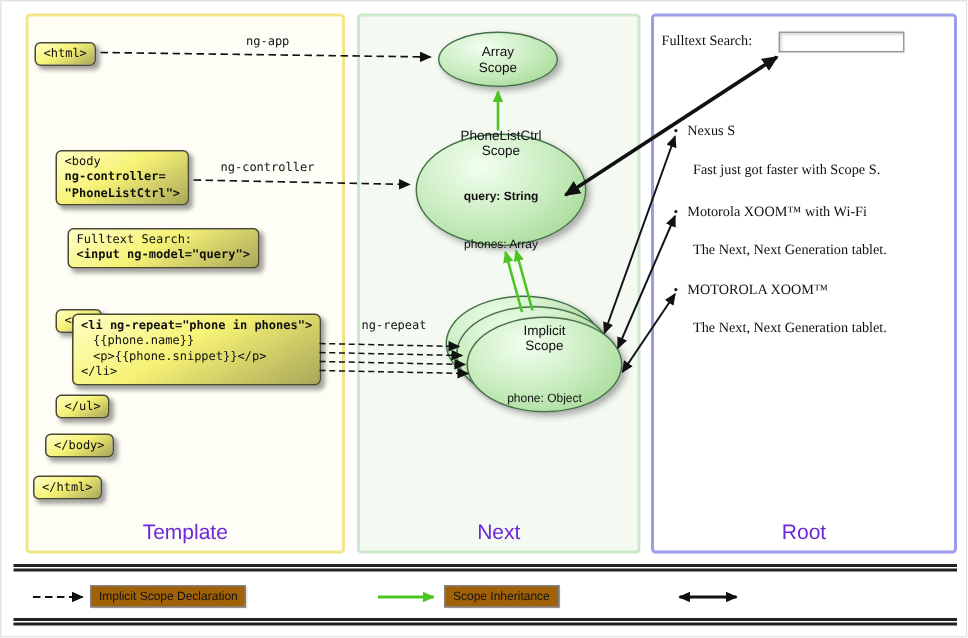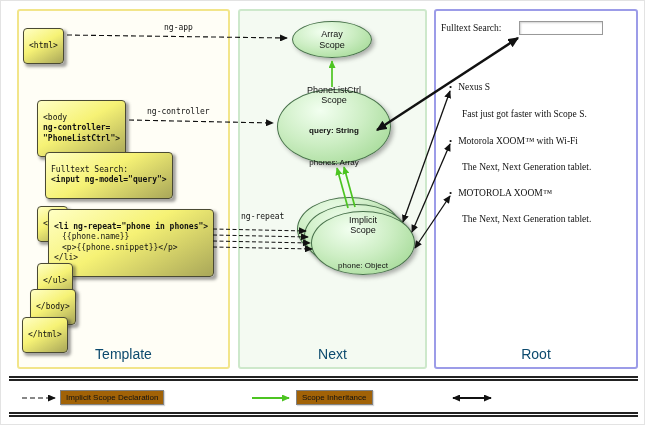--- a/index.html
+++ b/index.html
@@ -15,7 +15,7 @@
 
   .codebox { position:absolute; background:linear-gradient(150deg,#ffffc4 0%, #f6f275 45%, #a9a759 100%);
              border:1px solid #4a4a33; border-radius:4px; box-shadow:2.5px 2.5px 3px rgba(50,50,50,.45);
-             padding:12px 5px; font-family:"DejaVu Sans Mono", monospace; font-size:8px; line-height:1.3;
+             padding:2px 5px; font-family:"DejaVu Sans Mono", monospace; font-size:8px; line-height:1.3;
              color:#111; white-space:nowrap; }
   .codebox .line { display:block; }
   .codebox .b { font-weight:bold; }

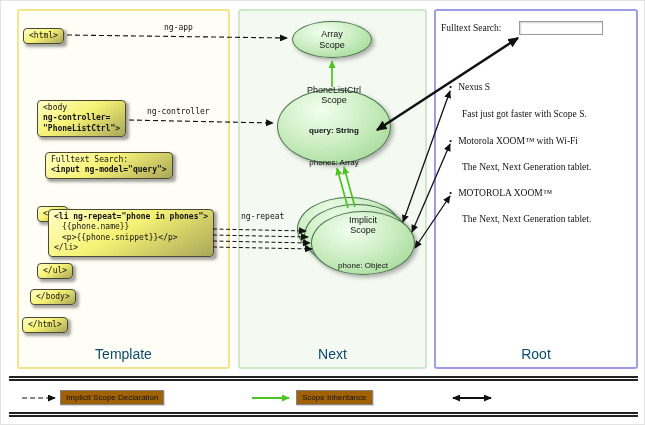--- a/index.html
+++ b/index.html
@@ -11,7 +11,7 @@
   #template-panel { left:16px;  width:213px; border:2px solid #f2e58a; background:#fffef6; }
   #model-panel    { left:237px; width:189px; border:2px solid #cde8cb; background:#f4faf2; }
   #view-panel     { left:433px; width:204px; border:2px solid #9c9ce8; background:#ffffff; }
-  .panel-label { position:absolute; bottom:5px; left:0; width:100%; text-align:center; font-size:14px; color:#0c4a6e; }
+  .panel-label { position:absolute; bottom:5px; left:0; width:100%; text-align:center; font-size:14px; color:#6d28d9; }
 
   .codebox { position:absolute; background:linear-gradient(150deg,#ffffc4 0%, #f6f275 45%, #a9a759 100%);
              border:1px solid #4a4a33; border-radius:4px; box-shadow:2.5px 2.5px 3px rgba(50,50,50,.45);

